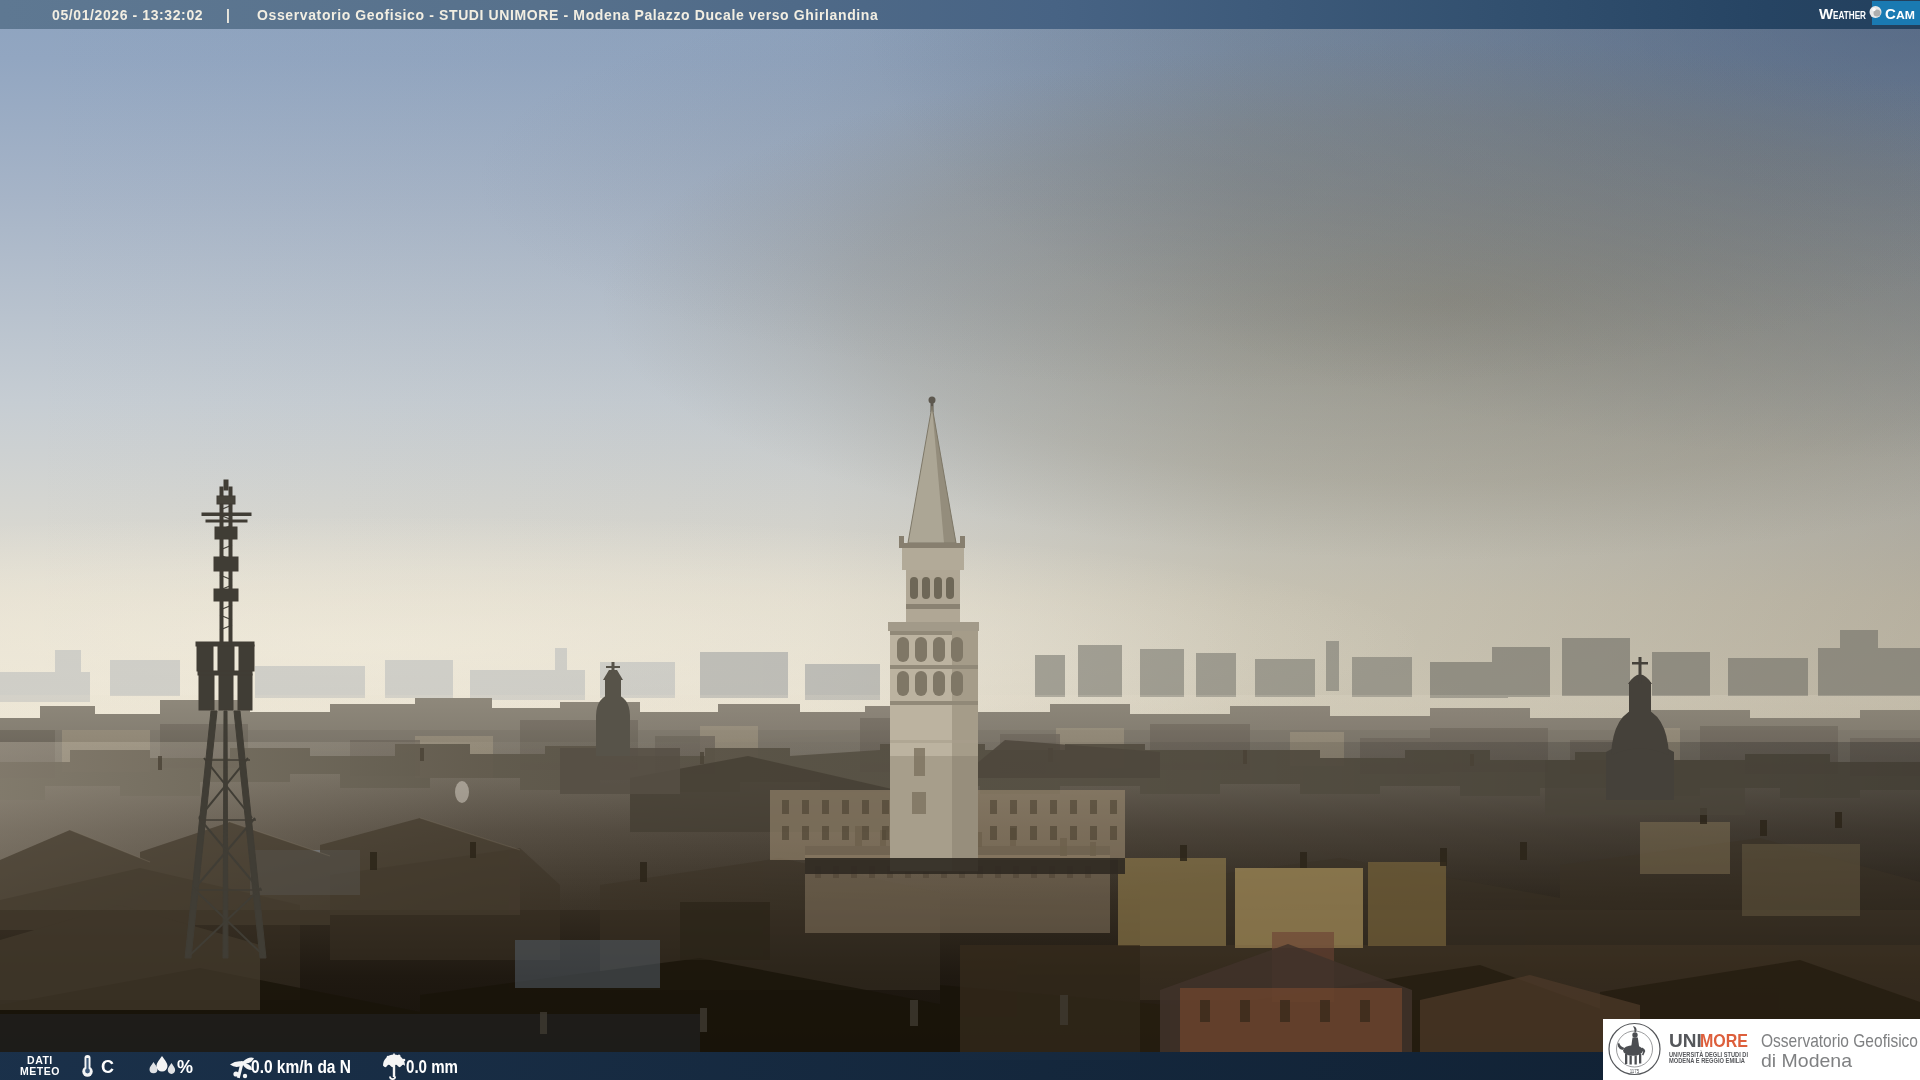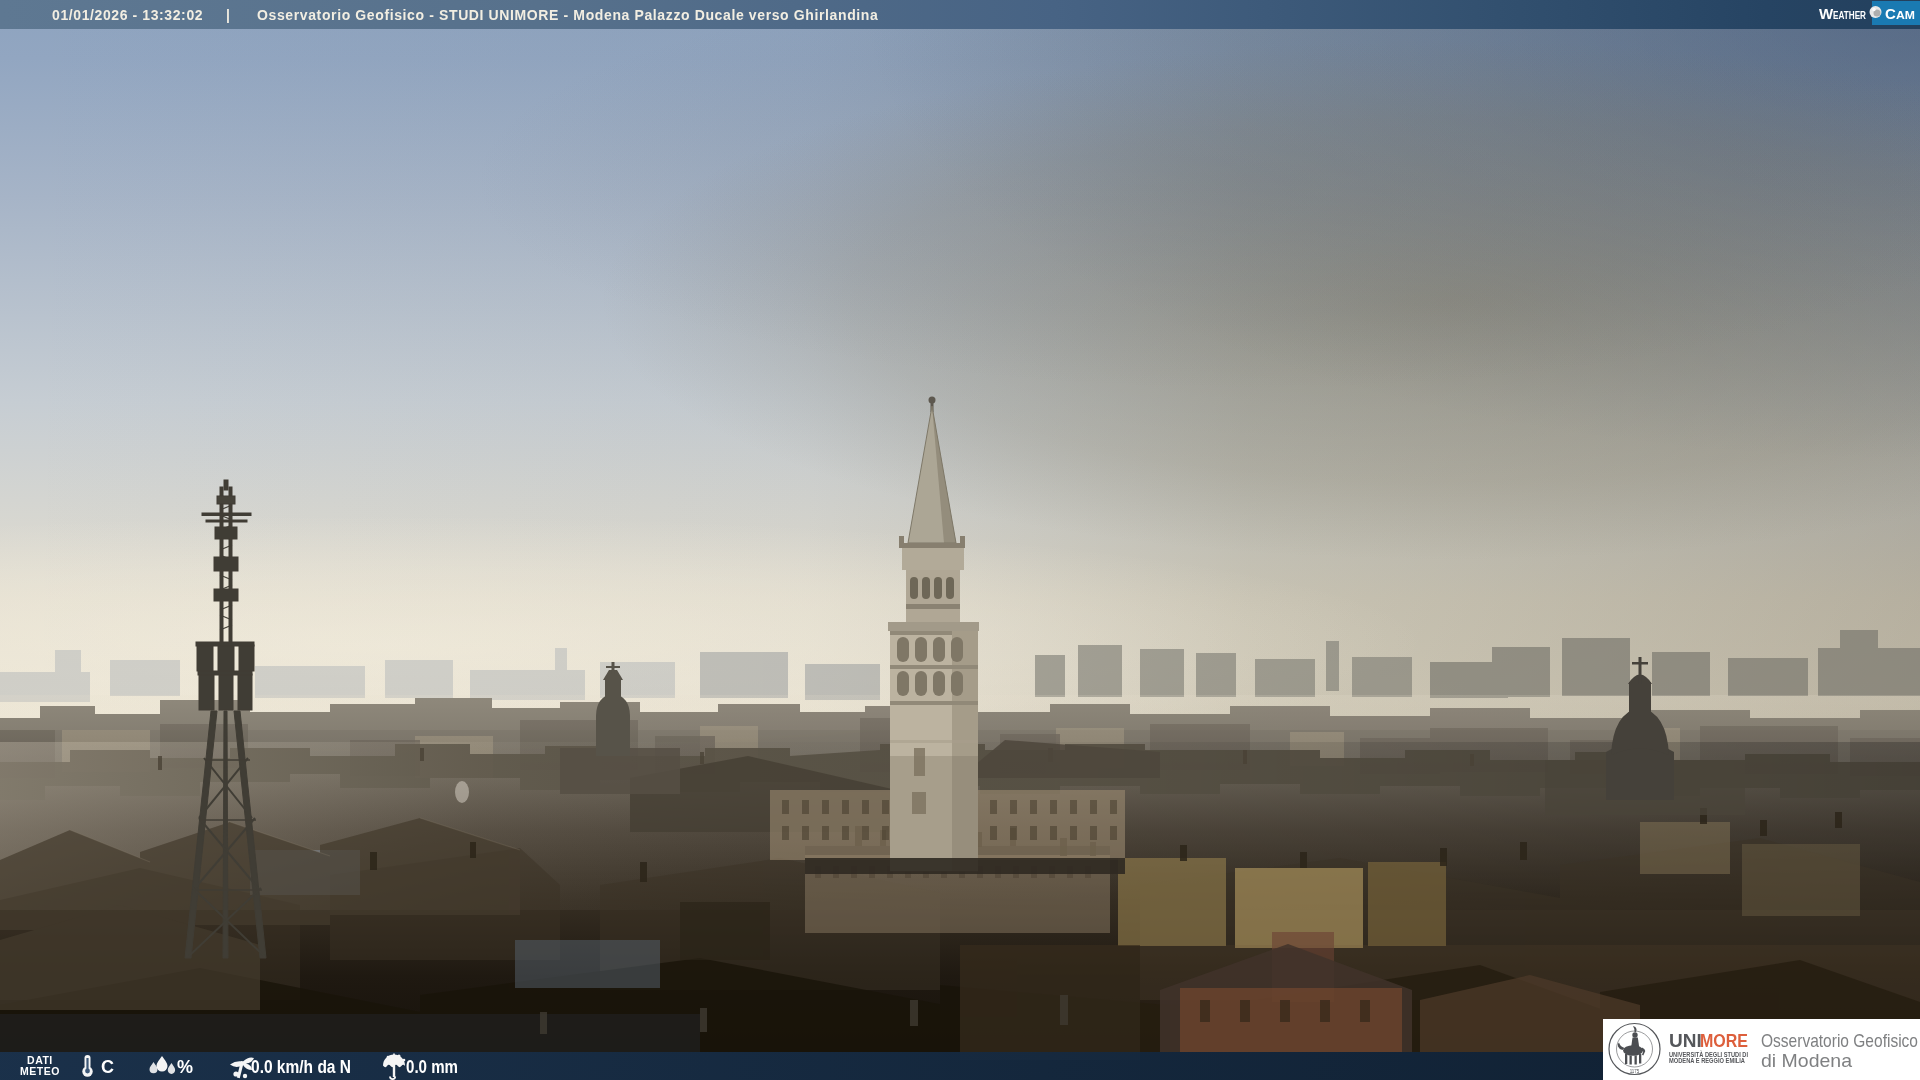--- a/index.html
+++ b/index.html
@@ -396,7 +396,7 @@
 </svg>
 
 <div class="topbar">
-  <span class="t" id="tb1" style="left:52px;letter-spacing:0.6px;">01/01/2026 - 13:32:02</span>
+  <span class="t" id="tb1" style="left:52px;letter-spacing:0.6px;">05/01/2026 - 13:32:02</span>
   <span class="t" style="left:226px;">|</span>
   <span class="t" id="tb2" style="left:257px;letter-spacing:0.62px;">Osservatorio Geofisico - STUDI UNIMORE - Modena Palazzo Ducale verso Ghirlandina</span>
   <svg style="position:absolute;right:0;top:0;" width="104" height="29" viewBox="0 0 104 29">

